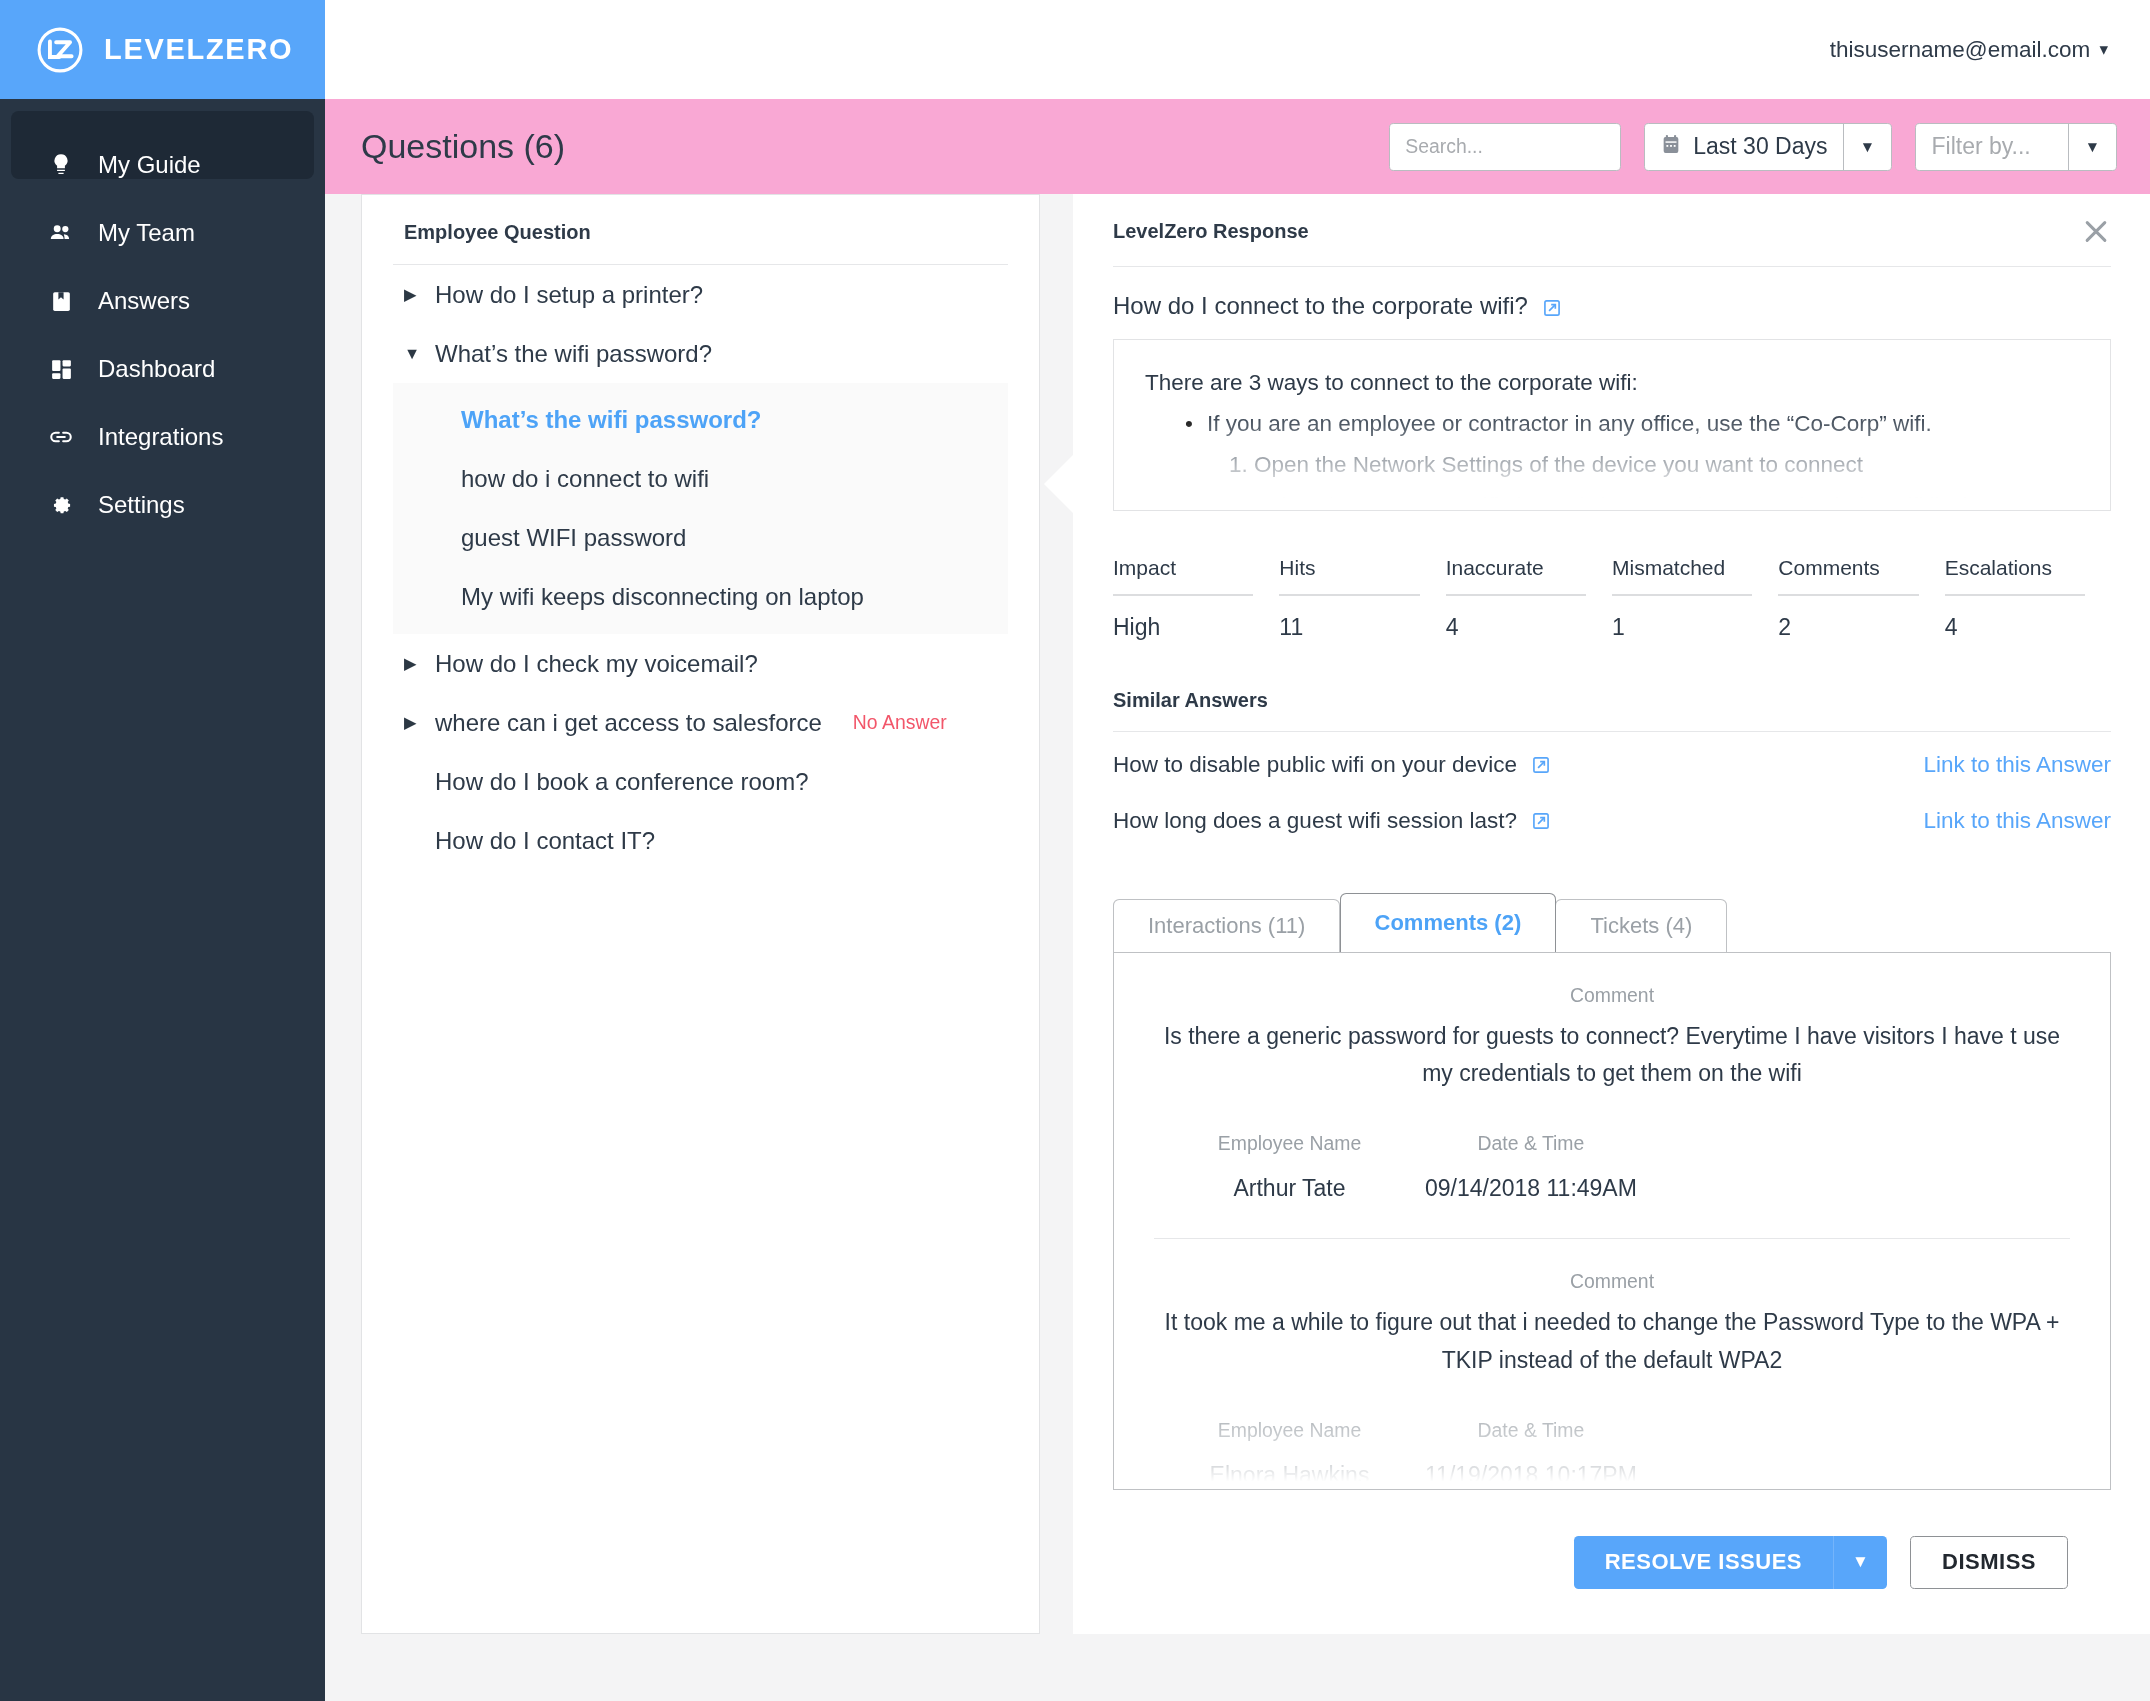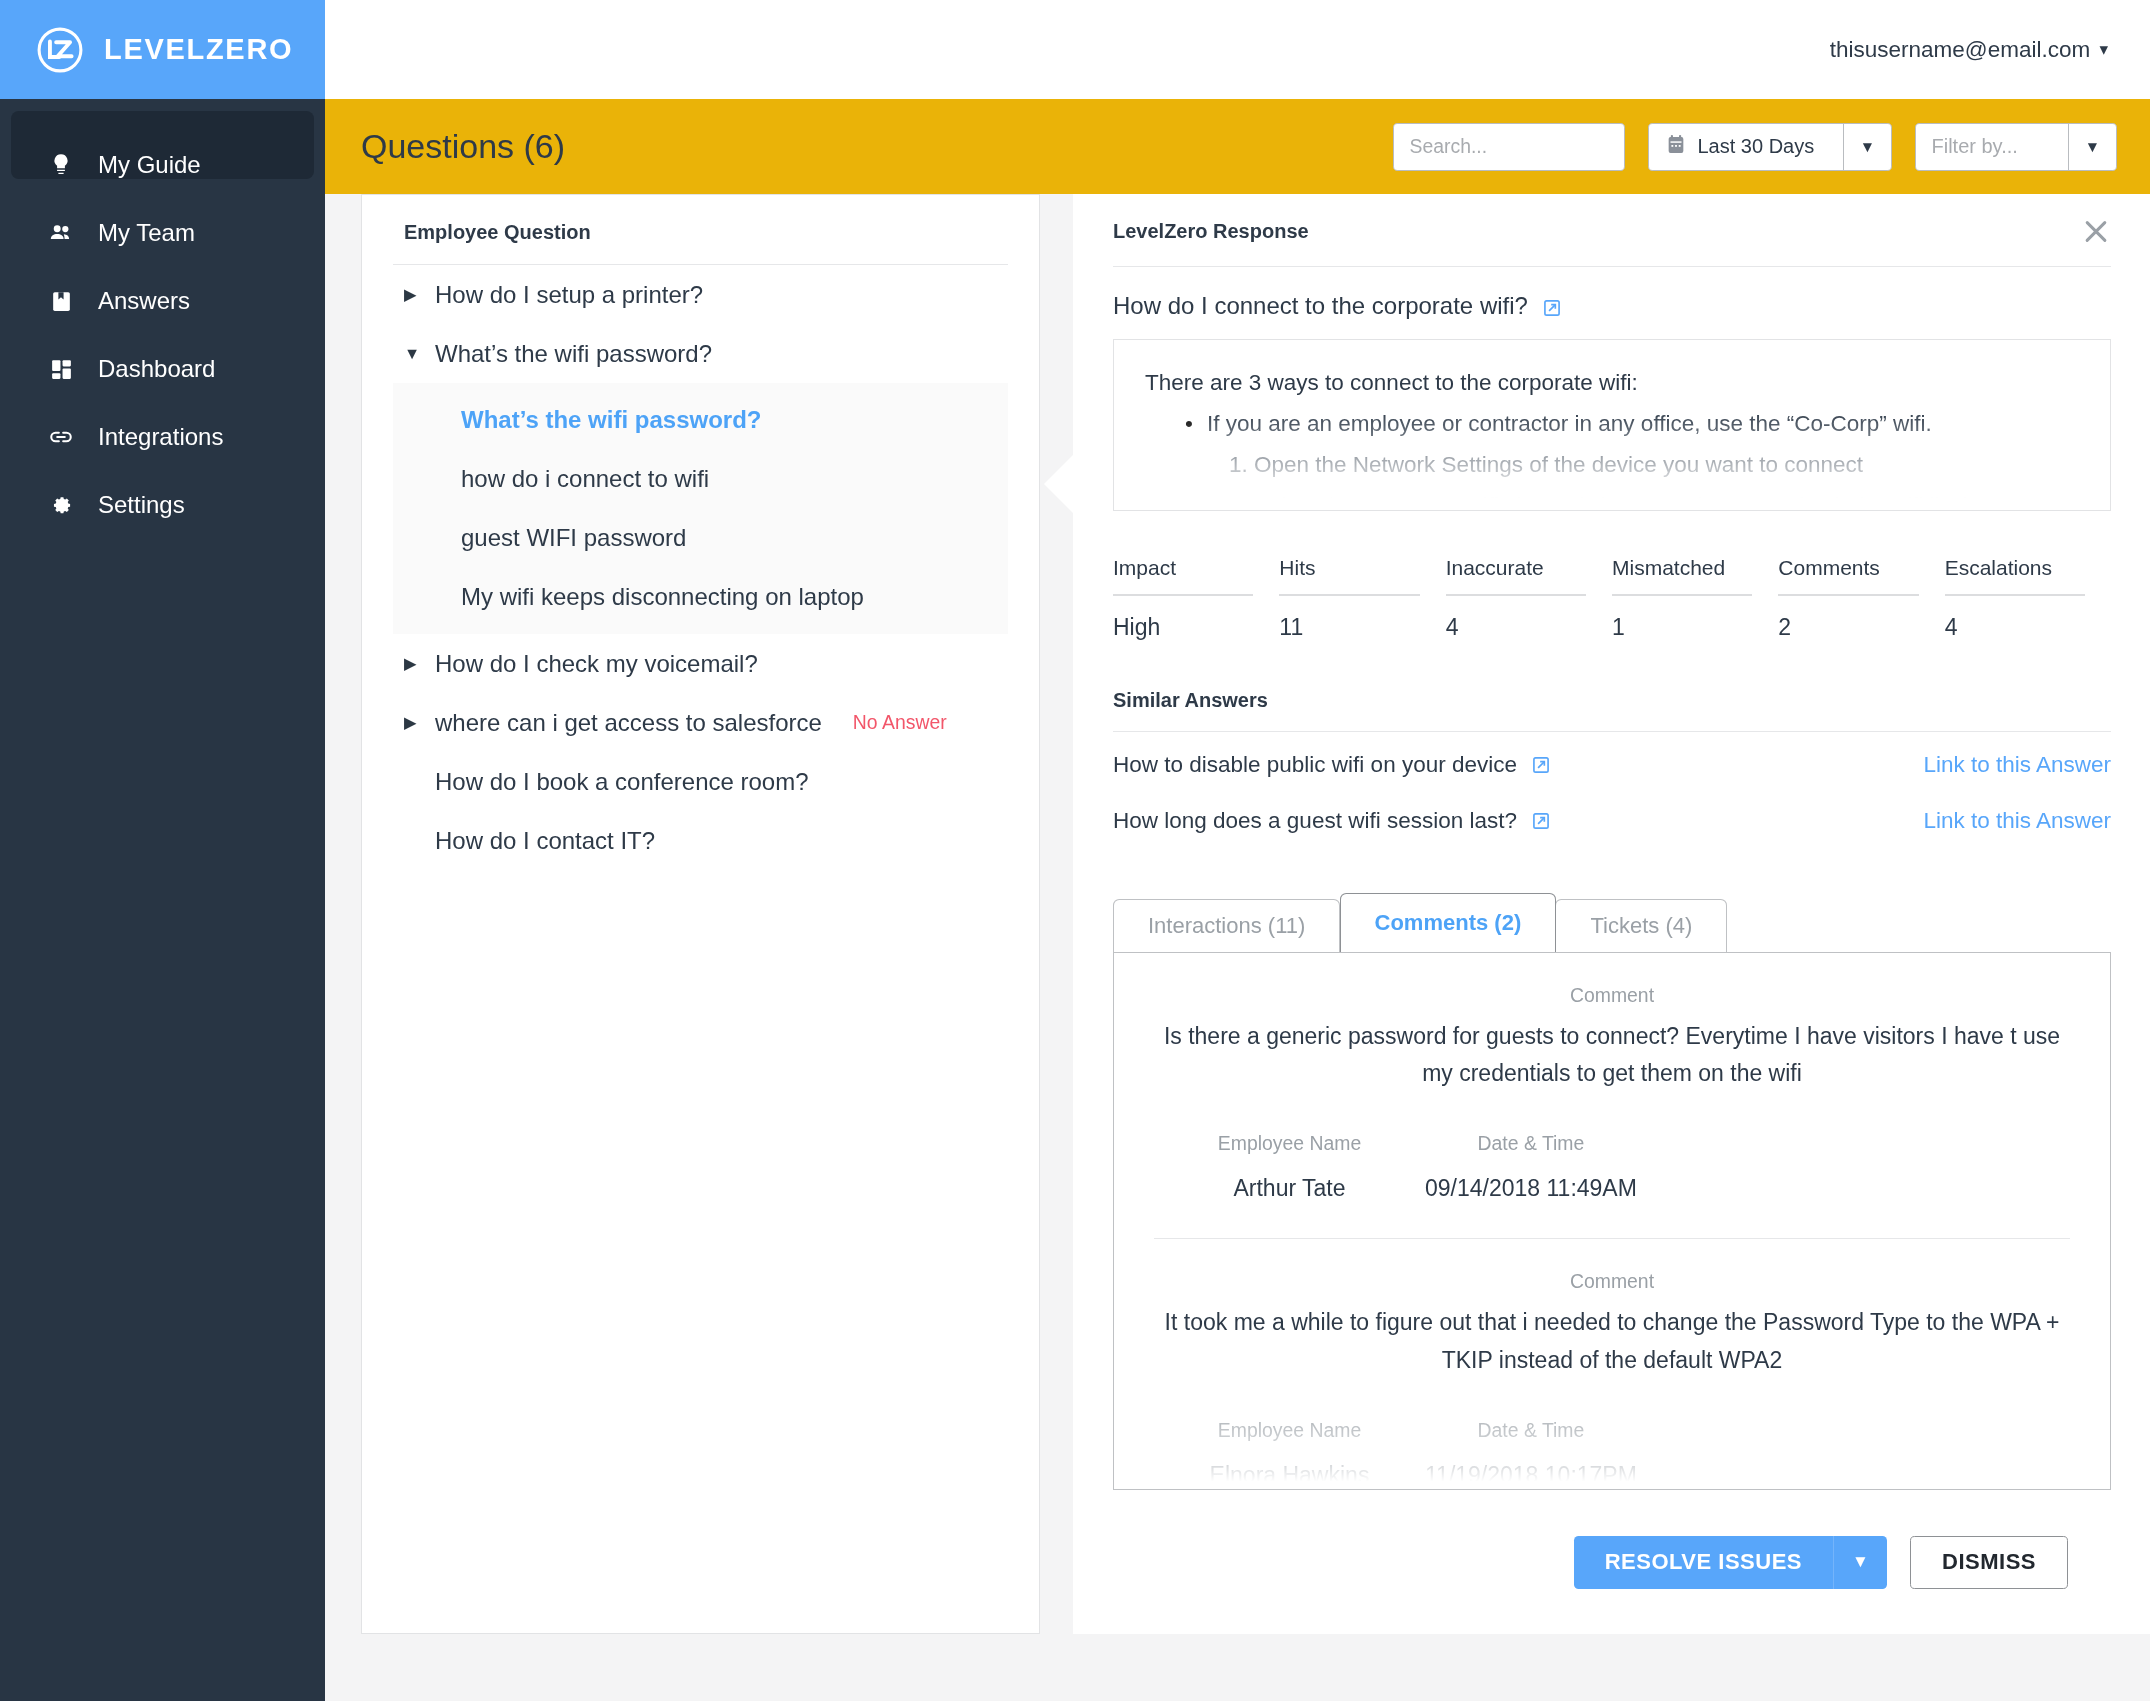--- a/index.html
+++ b/index.html
@@ -50,7 +50,7 @@
   .toolbar {
     height: 95px; flex: 0 0 95px;
     display: flex; align-items: center;
-    padding: 0 34px 0 36px; background: #eab308;
+    padding: 0 34px 0 36px; background: #f9a8d4;
   }
   .page-title { font-size: 34px; color: #2e3a48; font-weight: normal; }
   .toolbar-right { margin-left: auto; display: flex; align-items: center; gap: 23px; }

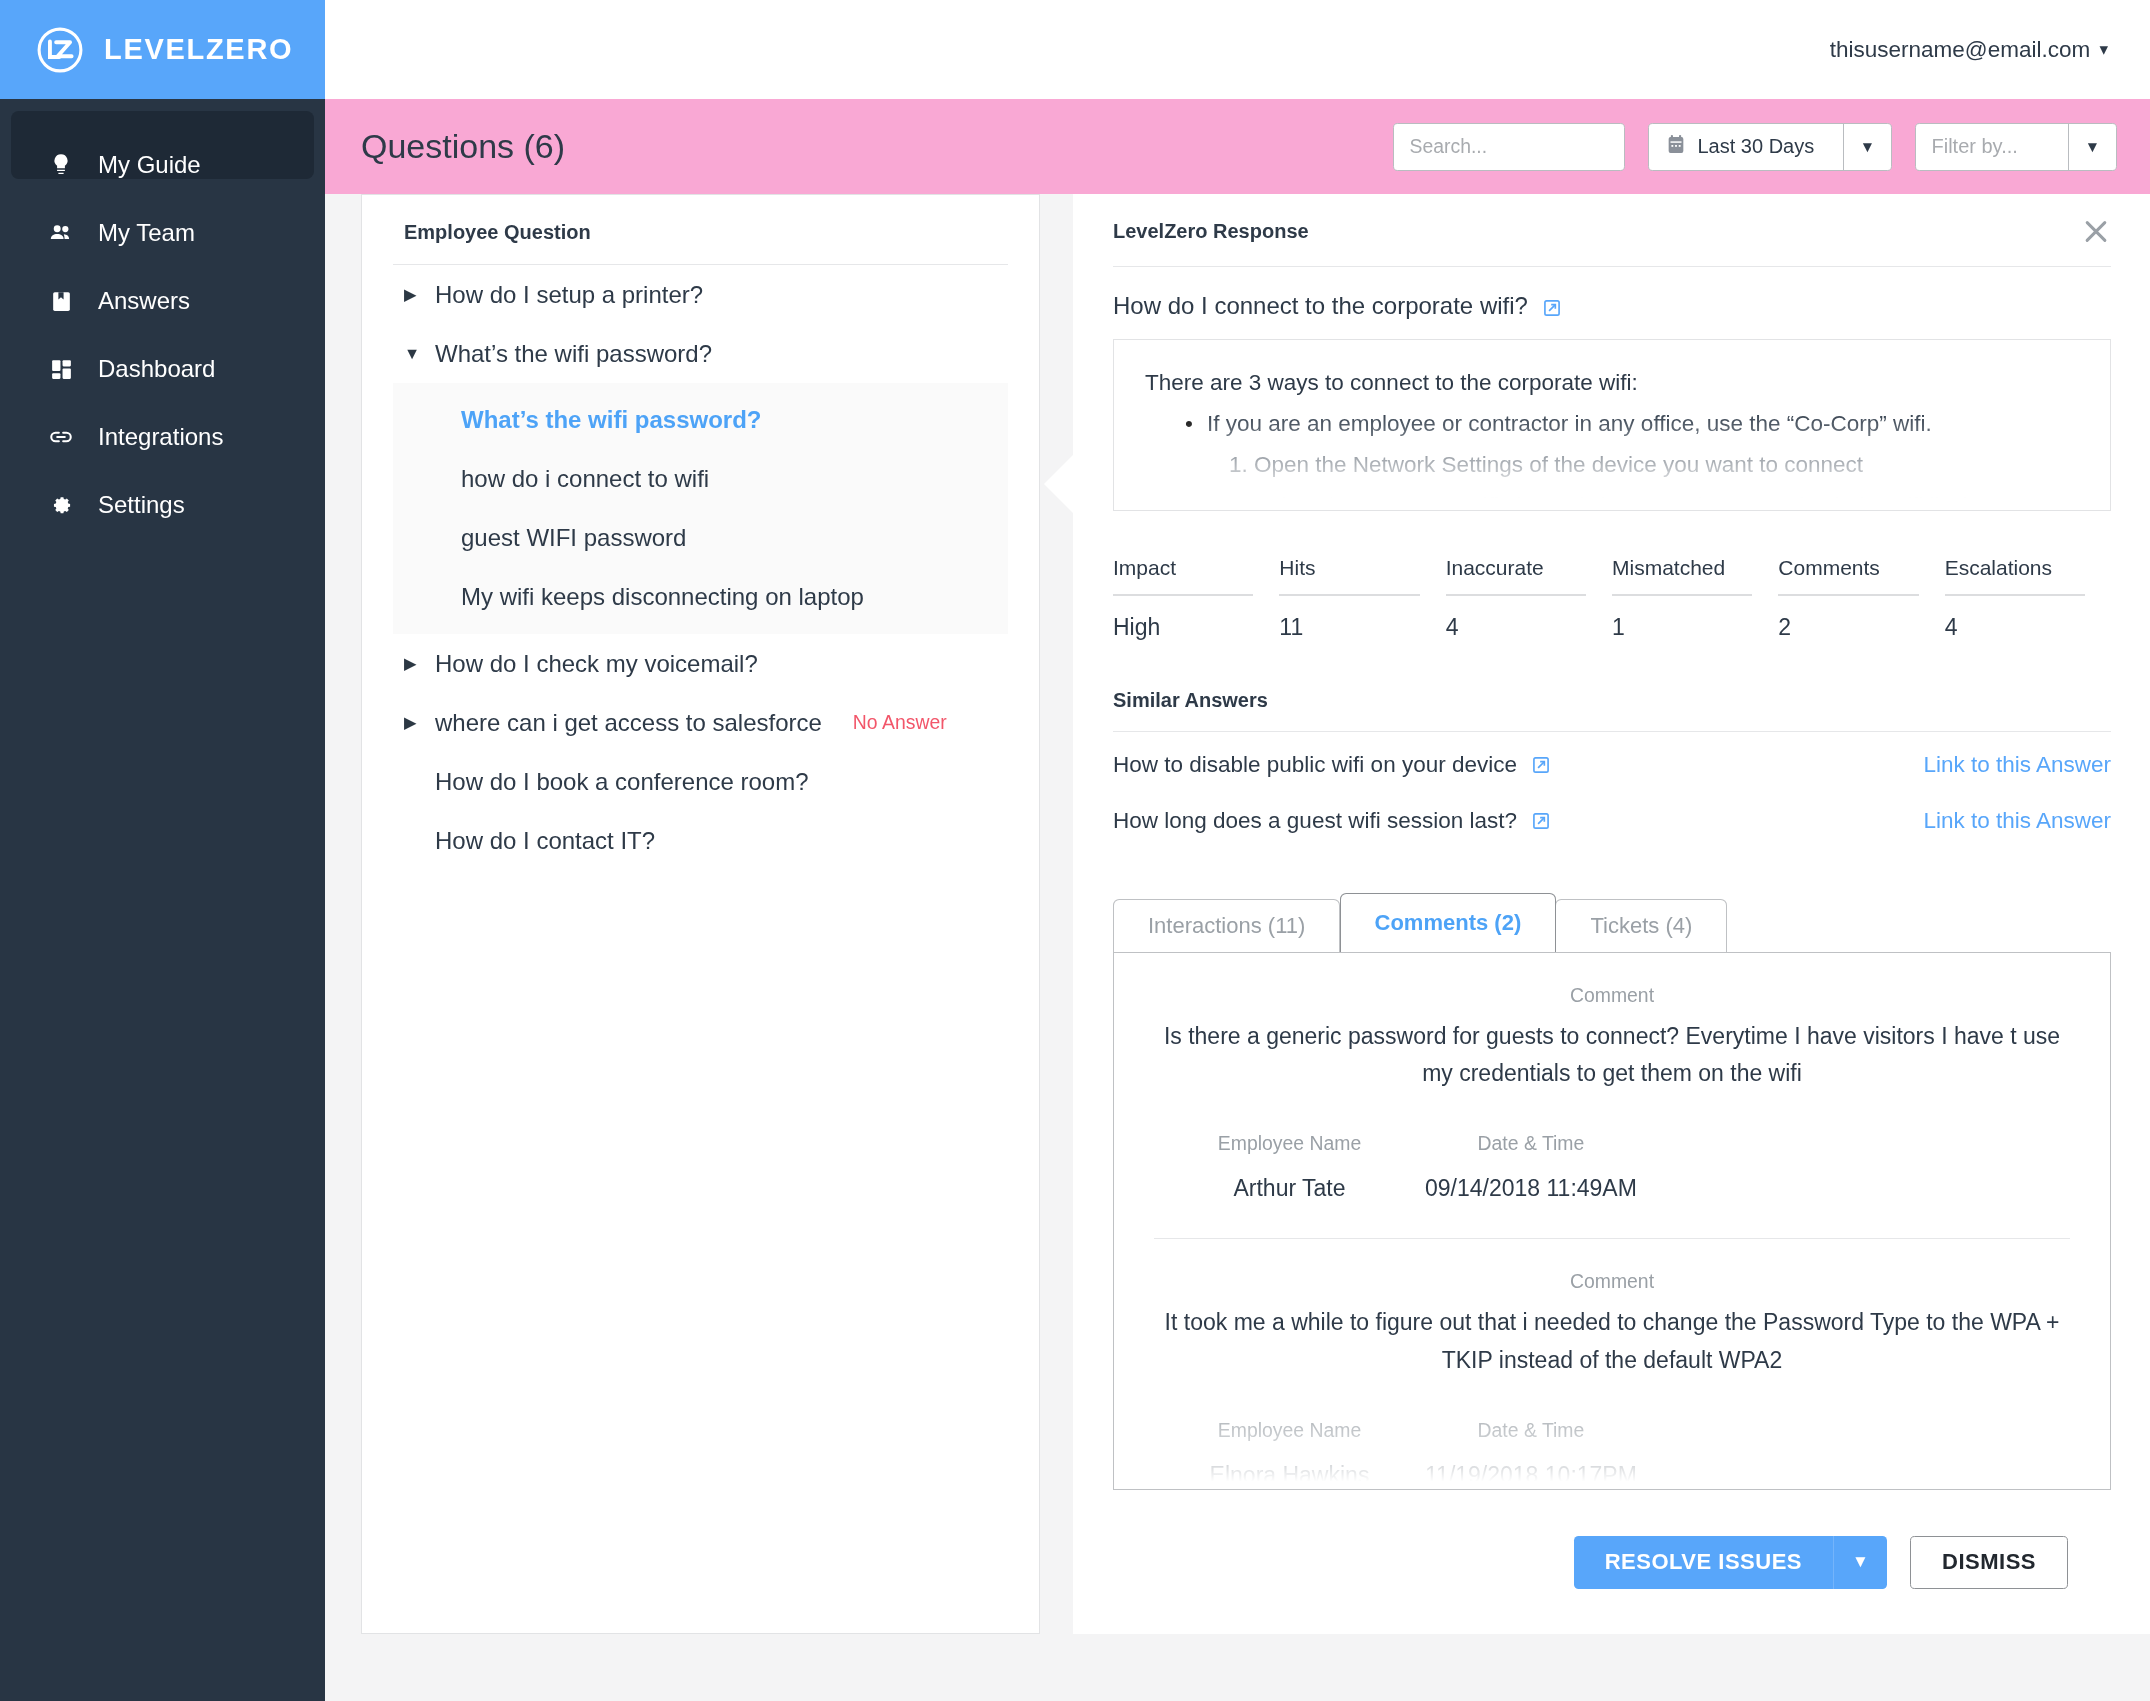--- a/index.html
+++ b/index.html
@@ -70,7 +70,7 @@
     border-radius: 4.6px; display: flex; align-items: center;
   }
   .dd-body { display: flex; align-items: center; gap: 11px; padding: 0 15.5px; height: 100%; }
-  .dd-label { font-size: 20px; color: #2e3a48; white-space: nowrap; }
+  .dd-label { font-size: 23px; color: #2e3a48; white-space: nowrap; }
   .dd-label.ph { color: #a8abaf; }
   .dd-arrow {
     width: 48px; height: 100%; border-left: 1.5px solid #b9bcc0;

